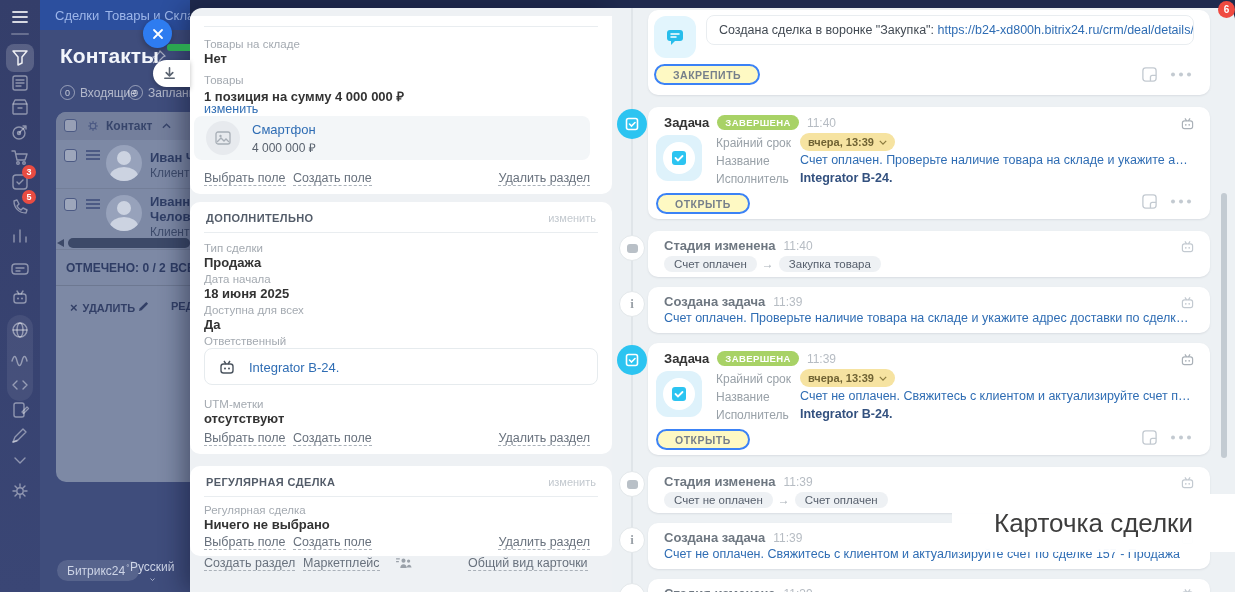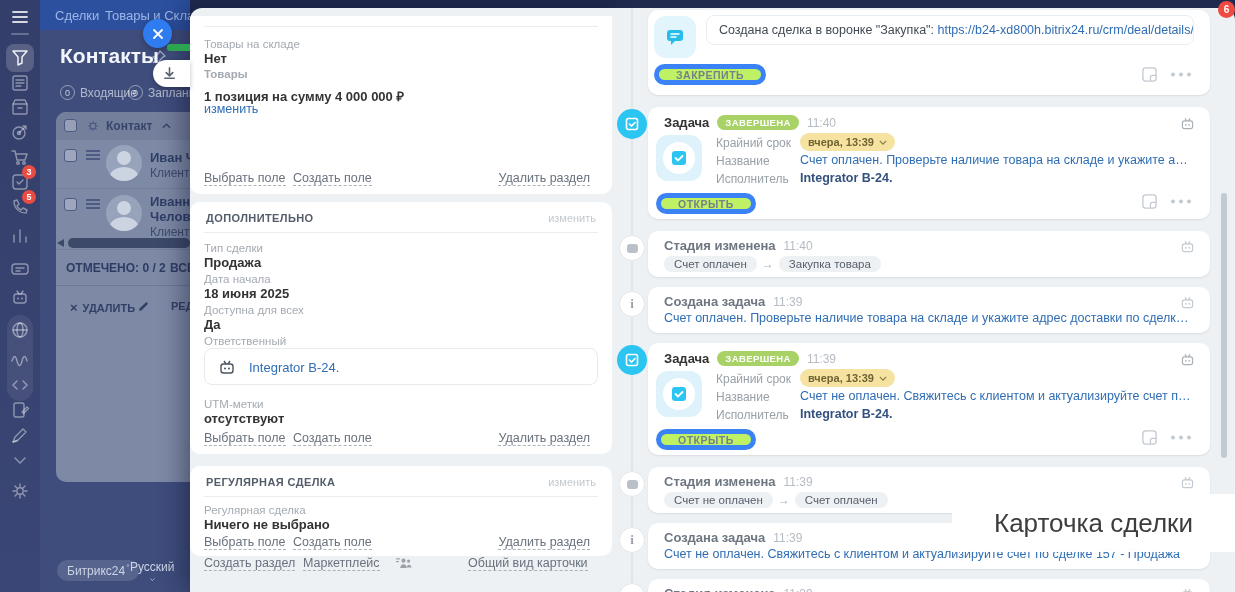--- a/index.html
+++ b/index.html
@@ -268,7 +268,7 @@
       <div class="sec-div" style="top:10px;"></div>
       <div class="flabel" style="top:22px;">Товары на складе</div>
       <div class="fvalue" style="top:35px;">Нет</div>
-      <div class="flabel" style="top:52px;font-weight:bold;">Товары</div>
+      <div class="flabel" style="top:58px;">Товары</div>
       <div class="fvalue" style="top:71px; font-weight:bold;">1 позиция на сумму 4 000 000 ₽</div>
       <div class="flink abs" style="left:14px; top:86px;">изменить</div>
       <div class="dashed abs" style="left:14px; top:155px;">Выбрать поле</div>

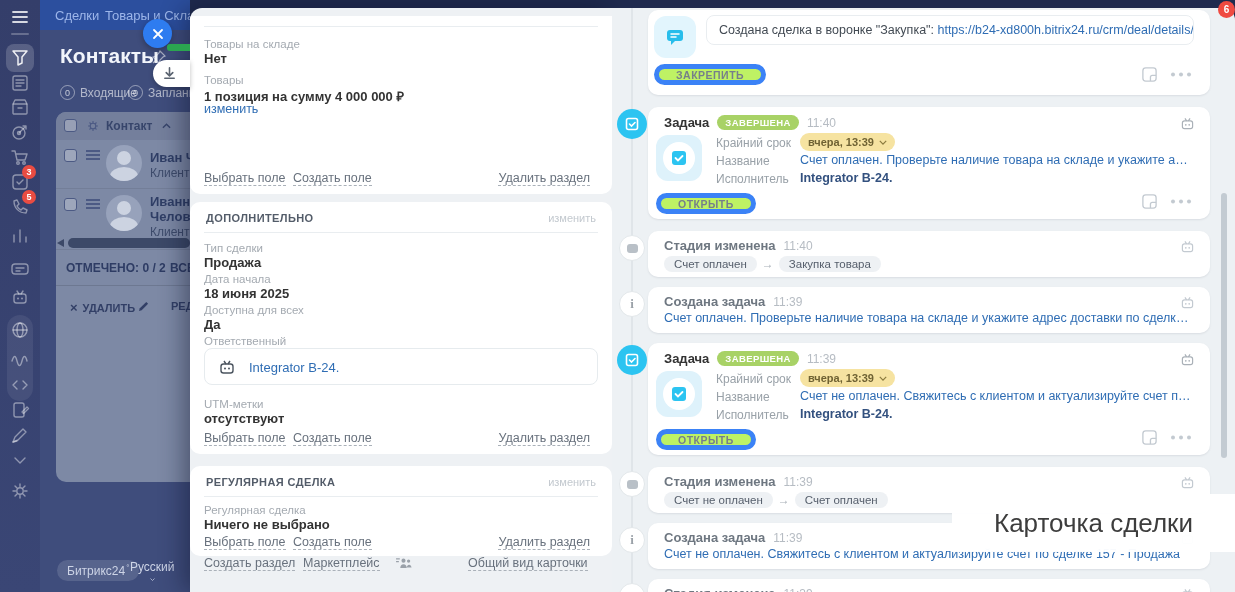--- a/index.html
+++ b/index.html
@@ -78,7 +78,7 @@
   .t-label { position:absolute; left:68px; font-size:12px; color:#99a1a8; white-space:nowrap; }
   .t-value { position:absolute; left:152px; font-size:12.5px; white-space:nowrap; overflow:hidden; text-overflow:ellipsis; }
   .dl-pill-y { position:absolute; left:152px; height:18px; padding:0 8px; border-radius:9px; background:#f6e3a1; color:#6f6233; font-size:11px; font-weight:600; display:inline-flex; align-items:center; gap:5px; }
-  .btn-pill { position:absolute; height:21px; padding:0 17px; border-radius:12px; border:5px solid #3b82f6; background:#bef264; color:#767f8a; font-size:10.5px; font-weight:bold; letter-spacing:.5px; display:flex; align-items:center; cursor:pointer; }
+  .btn-pill { position:absolute; height:21px; padding:0 17px; border-radius:12px; border:2px solid #3b82f6; background:#fef9c3; color:#767f8a; font-size:10.5px; font-weight:bold; letter-spacing:.5px; display:flex; align-items:center; cursor:pointer; }
   .spill { display:inline-block; background:#eef1f4; border-radius:10px; padding:2px 10px; font-size:11.5px; color:#555e6b; white-space:nowrap; }
   .s-arrow { color:#a9b0b8; font-size:12px; margin:0 5px; }
   .note-ico, .dots-ico { position:absolute; }

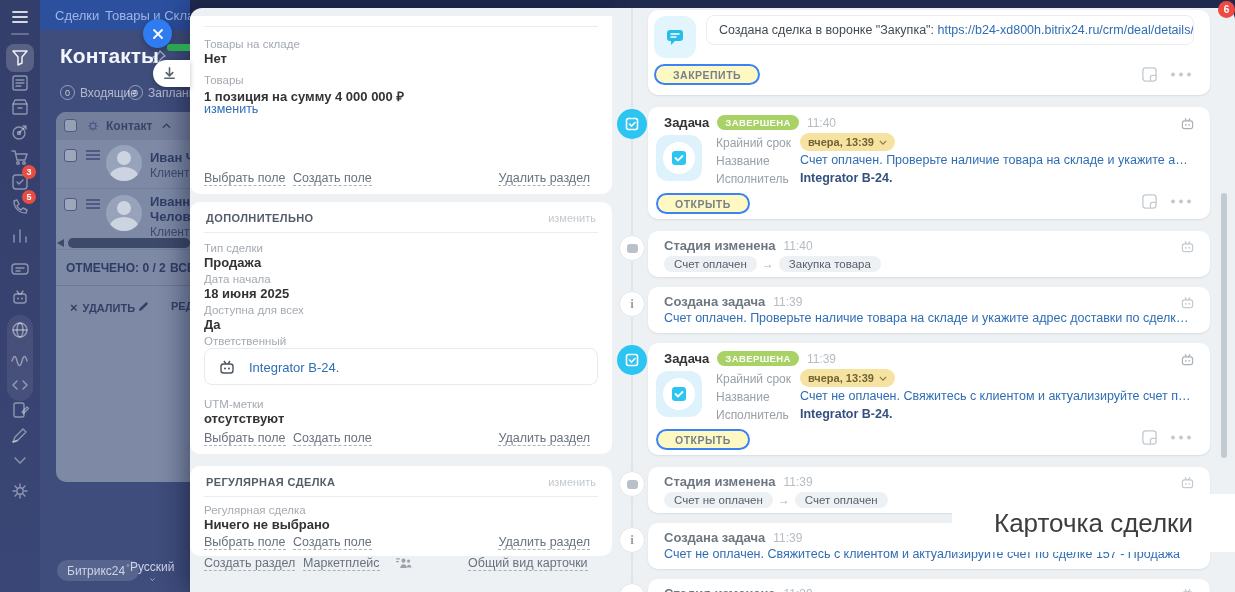--- a/index.html
+++ b/index.html
@@ -271,6 +271,17 @@
       <div class="flabel" style="top:58px;">Товары</div>
       <div class="fvalue" style="top:71px; font-weight:bold;">1 позиция на сумму 4 000 000 ₽</div>
       <div class="flink abs" style="left:14px; top:86px;">изменить</div>
+      <div class="prod-card">
+        <div class="prod-circle">
+          <svg width="16" height="16" viewBox="0 0 16 16">
+              <rect x="1" y="2" width="14" height="12" rx="2" fill="none" stroke="#a7aeb6" stroke-width="1.3"></rect>
+              <circle cx="5.5" cy="6" r="1.2" fill="#a7aeb6"></circle>
+              <path d="M2 12l4-4 3 3 2-2 3 3" fill="none" stroke="#a7aeb6" stroke-width="1.3"></path>
+            </svg>
+        </div>
+        <div class="flink abs" style="left:58px; top:6px; font-size:13px;">Смартфон</div>
+        <div class="abs" style="left:58px; top:23px; font-size:12px; color:#59626e;">4 000 000 ₽</div>
+      </div>
       <div class="dashed abs" style="left:14px; top:155px;">Выбрать поле</div>
       <div class="dashed abs" style="left:103px; top:155px;">Создать поле</div>
       <div class="dashed abs" style="right:22px; top:155px;">Удалить раздел</div>

